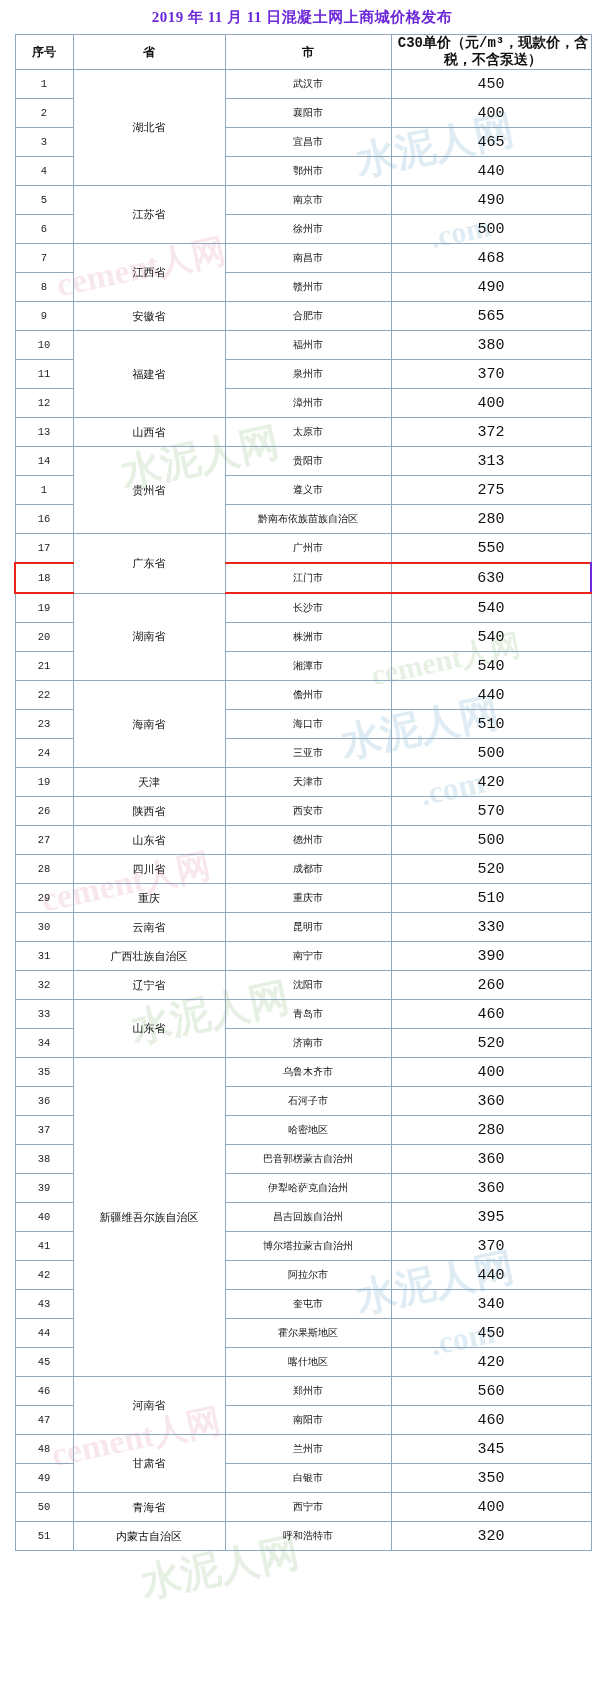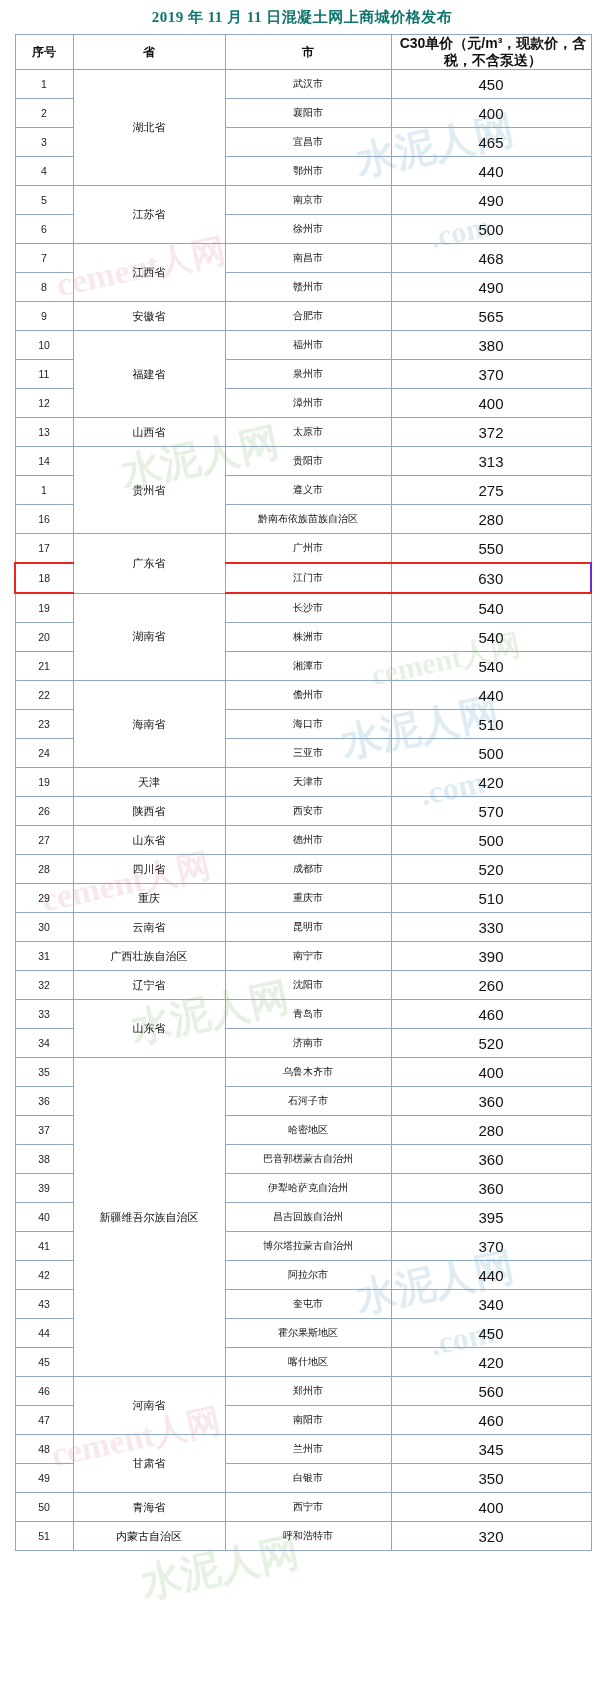--- a/index.html
+++ b/index.html
@@ -44,7 +44,7 @@
     font-size: 15px;
     letter-spacing: 0.5px;
     padding: 8px 0 7px 0;
-    color: #0f766e;
+    color: #6d28d9;
   }
   .table-wrap {
     position: relative;

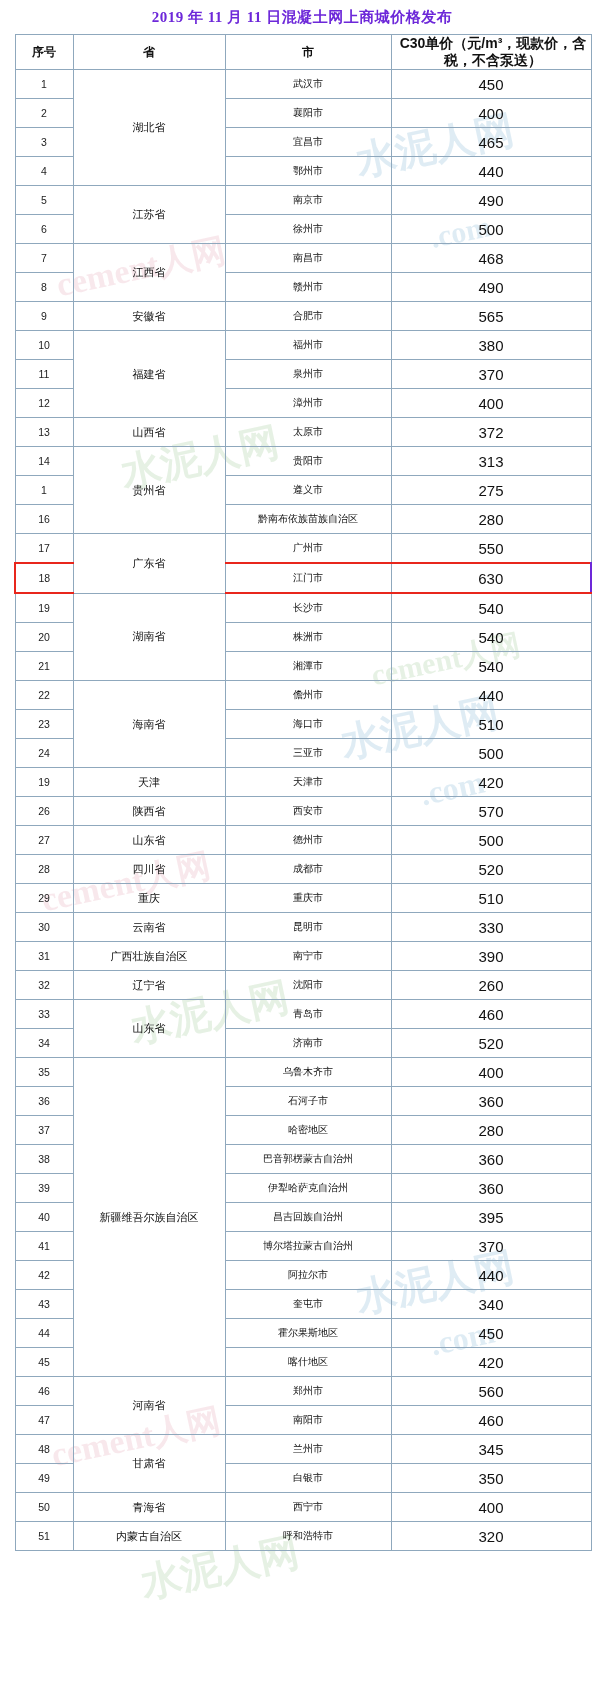--- a/index.html
+++ b/index.html
@@ -50,6 +50,7 @@
     position: relative;
     z-index: 2;
     padding: 0 14px 12px 14px;
+    font-family: Liberation Mono, monospace;
   }
   table.price {
     width: 576px;

